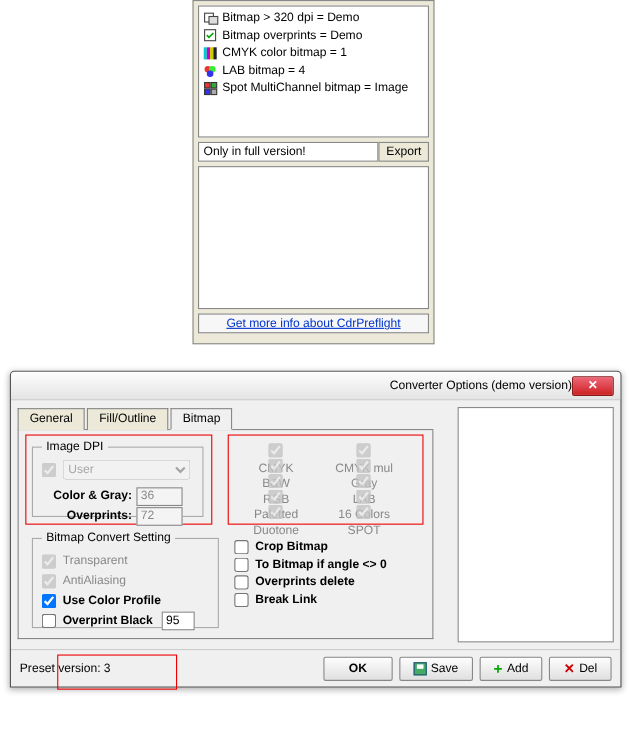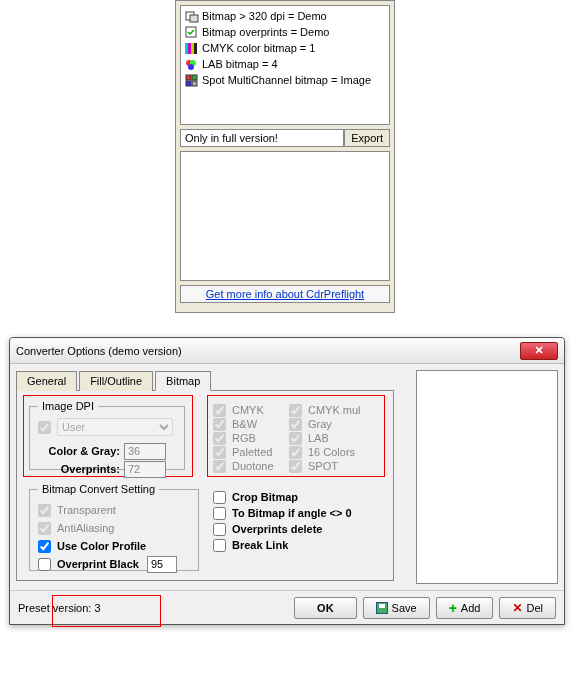--- a/index.html
+++ b/index.html
@@ -20,7 +20,7 @@
 
 .dialog { position: absolute; left: 9px; top: 337px; width: 556px; height: 288px; border: 1px solid #555; border-radius: 4px 4px 0 0; background: #f0f0f0; box-shadow: 0 2px 6px rgba(0,0,0,0.3); }
 .titlebar { height: 26px; background: linear-gradient(#fdfdfd, #e4e4e4); border-bottom: 1px solid #bbb; display: flex; align-items: center; padding: 0 6px; border-radius: 4px 4px 0 0; }
-.titlebar-title { flex: 1; }
+.titlebar-title { flex: 1; text-align: right; }
 .close-btn { width: 38px; height: 18px; background: linear-gradient(#e67, #c22); border: 1px solid #8a1a1a; border-radius: 2px; color: #fff; display: flex; align-items: center; justify-content: center; font-weight: bold; cursor: pointer; }
 .dialog-body { padding: 6px; display: flex; gap: 22px; height: 226px; }
 .left-col { width: 378px; }

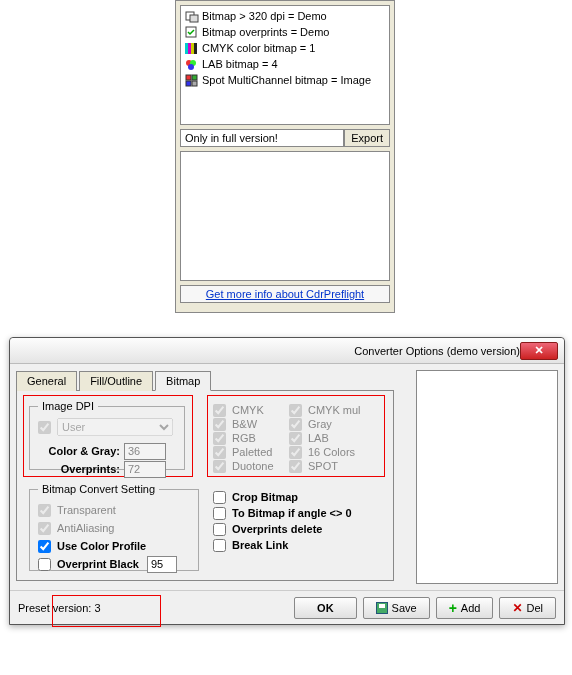--- a/index.html
+++ b/index.html
@@ -53,7 +53,7 @@
 .lbl-right { text-align: right; width: 82px; font-weight: bold; }
 
 .color-grid { position: absolute; left: 196px; top: 12px; display: grid; grid-template-columns: 76px 84px; row-gap: 0px; }
-.color-grid .row { height: 14px; }
+.color-grid .row { height: 14px; flex-direction: column; }
 
 .right-opts { position: absolute; left: 196px; top: 98px; }
 .right-opts .row { height: 16px; }

